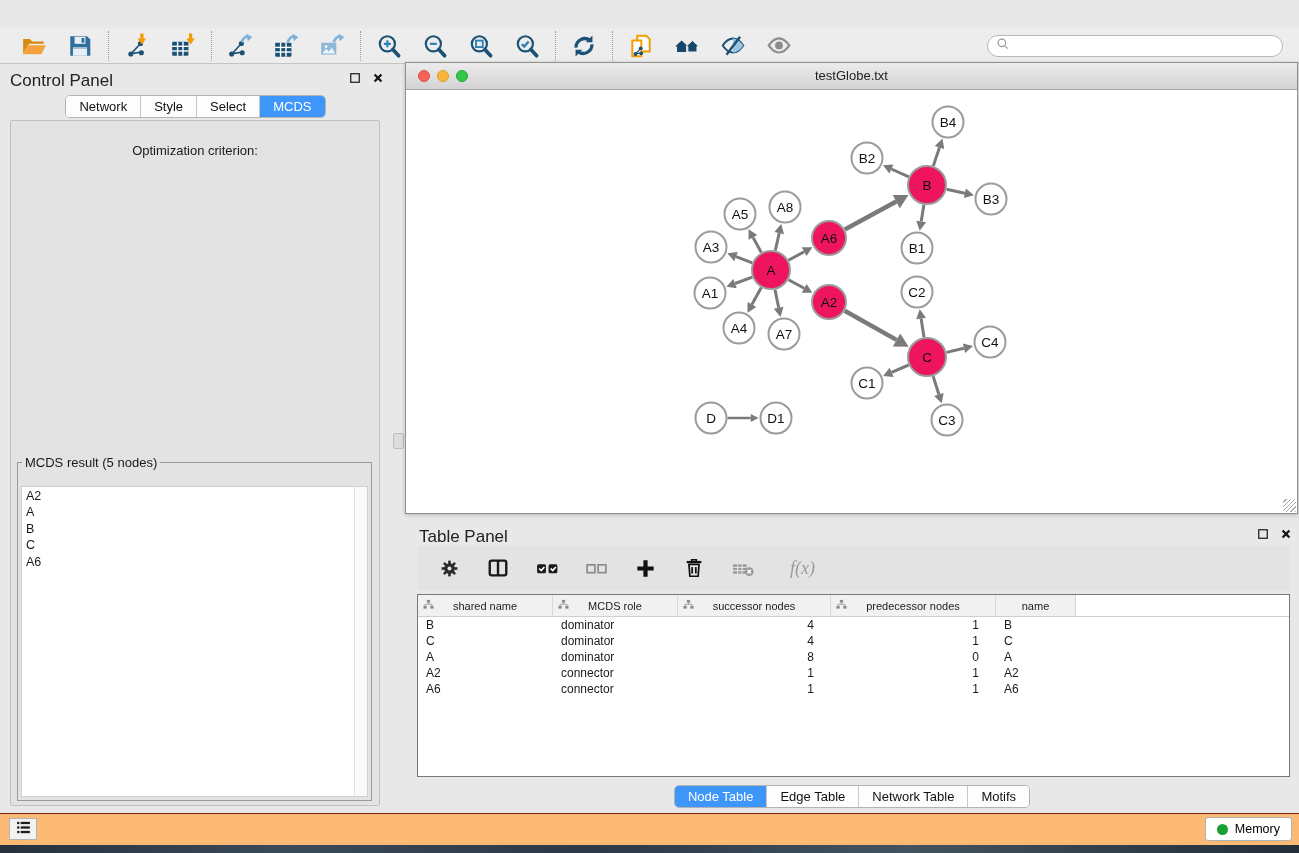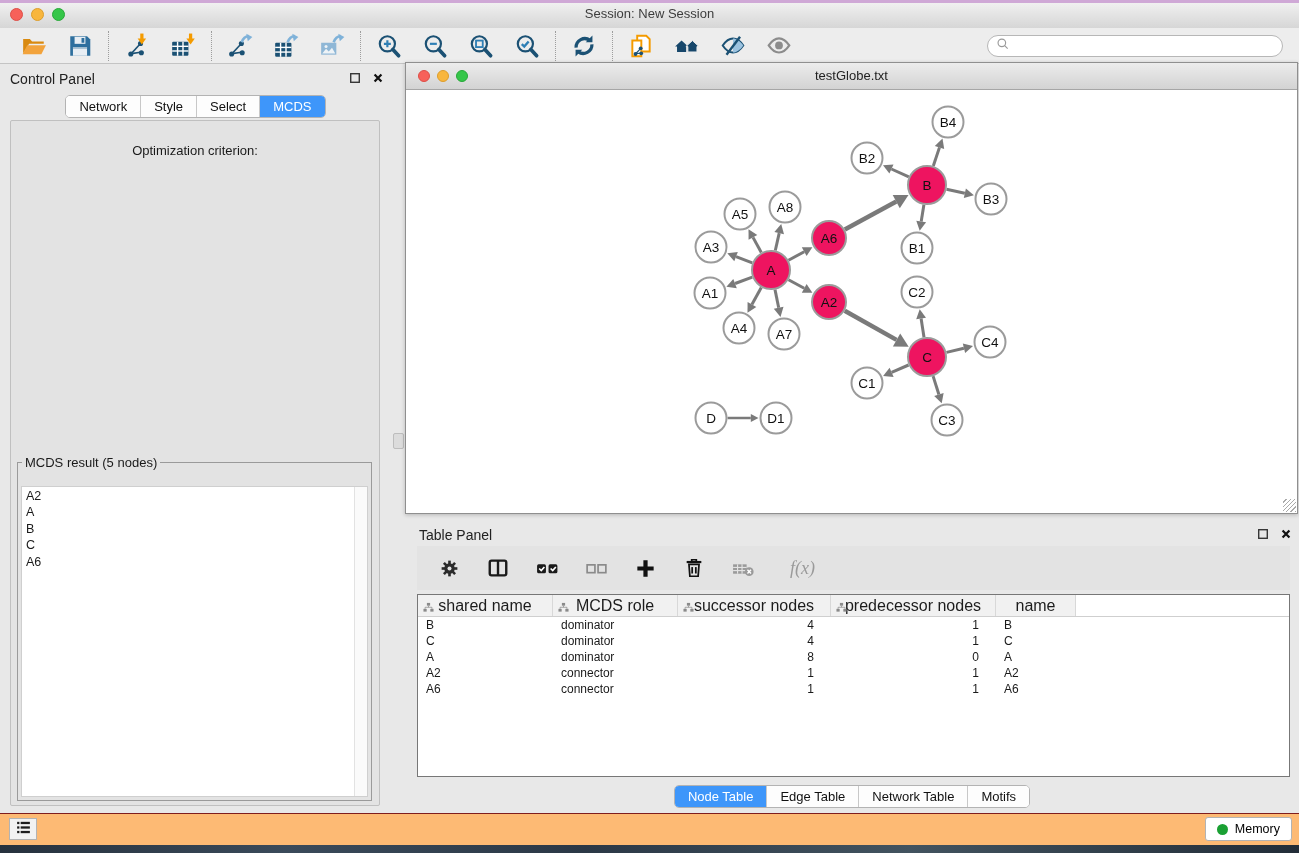--- a/index.html
+++ b/index.html
@@ -98,14 +98,6 @@
 
 <div id="app">
 
-  <div id="titlebar">
-    <div class="traffic">
-      <div class="light red"></div>
-      <div class="light yellow"></div>
-      <div class="light green"></div>
-    </div>
-    <div id="title-text">Session: New Session</div>
-  </div>
 
   <div id="main-toolbar">
     <div id="toolbar-groups" style="display:flex;align-items:center;">

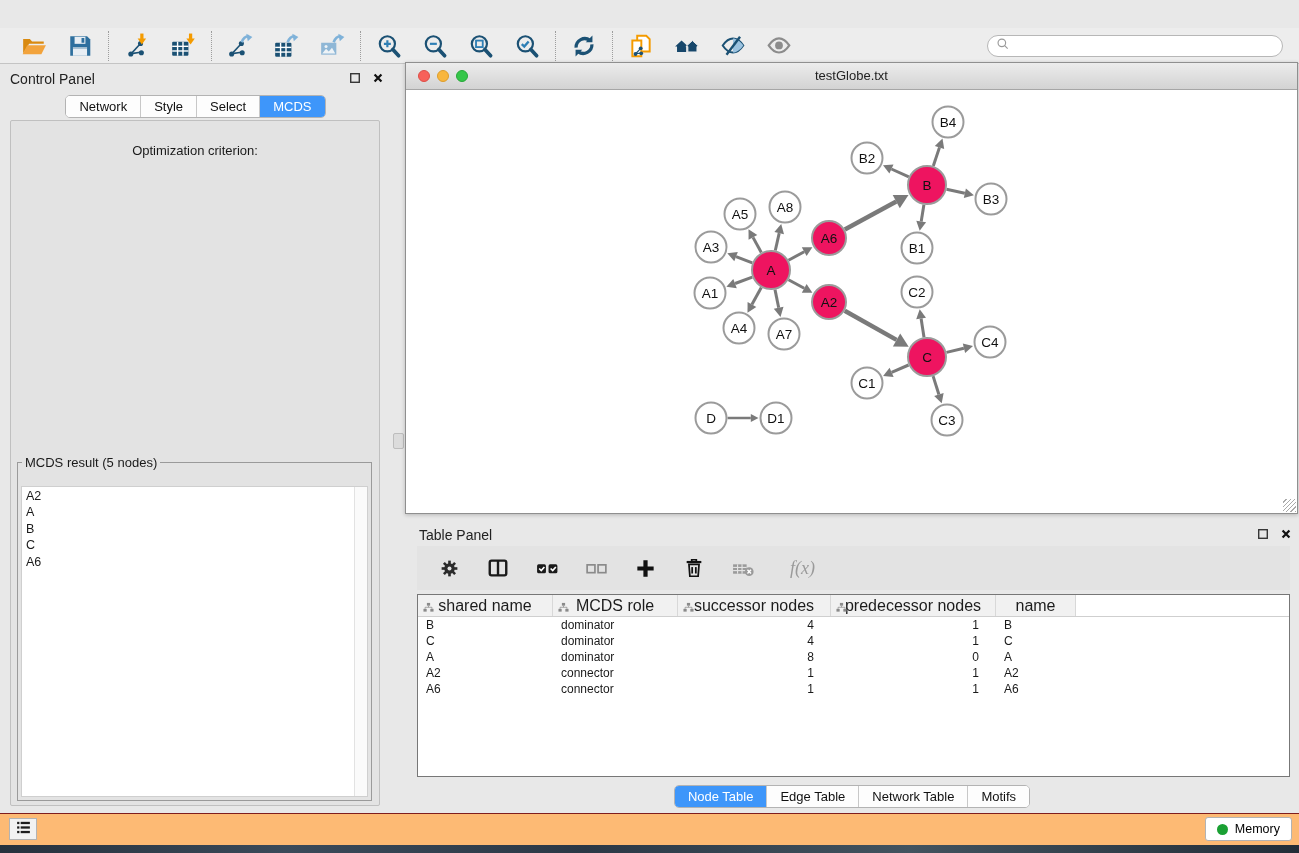--- a/index.html
+++ b/index.html
@@ -29,7 +29,7 @@
   #search-input{border:none;outline:none;flex:1;font-size:12px;font-family:"Liberation Sans",sans-serif;background:transparent;}
   
   #control-panel{position:absolute;left:0;top:64px;width:391px;bottom:39px;background:#e8e8e8;}
-  .panel-title{position:absolute;left:10px;top:7px;font-size:14px;color:#222;}
+  .panel-title{position:absolute;left:10px;top:7px;font-size:17px;color:#222;}
   .panel-btns{position:absolute;right:6px;top:7px;display:flex;gap:9px;align-items:center;}
   .mini-btn{width:14px;height:14px;display:flex;align-items:center;justify-content:center;background:none;border:none;padding:0;}
   #cp-tabs{position:absolute;left:0;right:0;top:31px;display:flex;justify-content:center;}

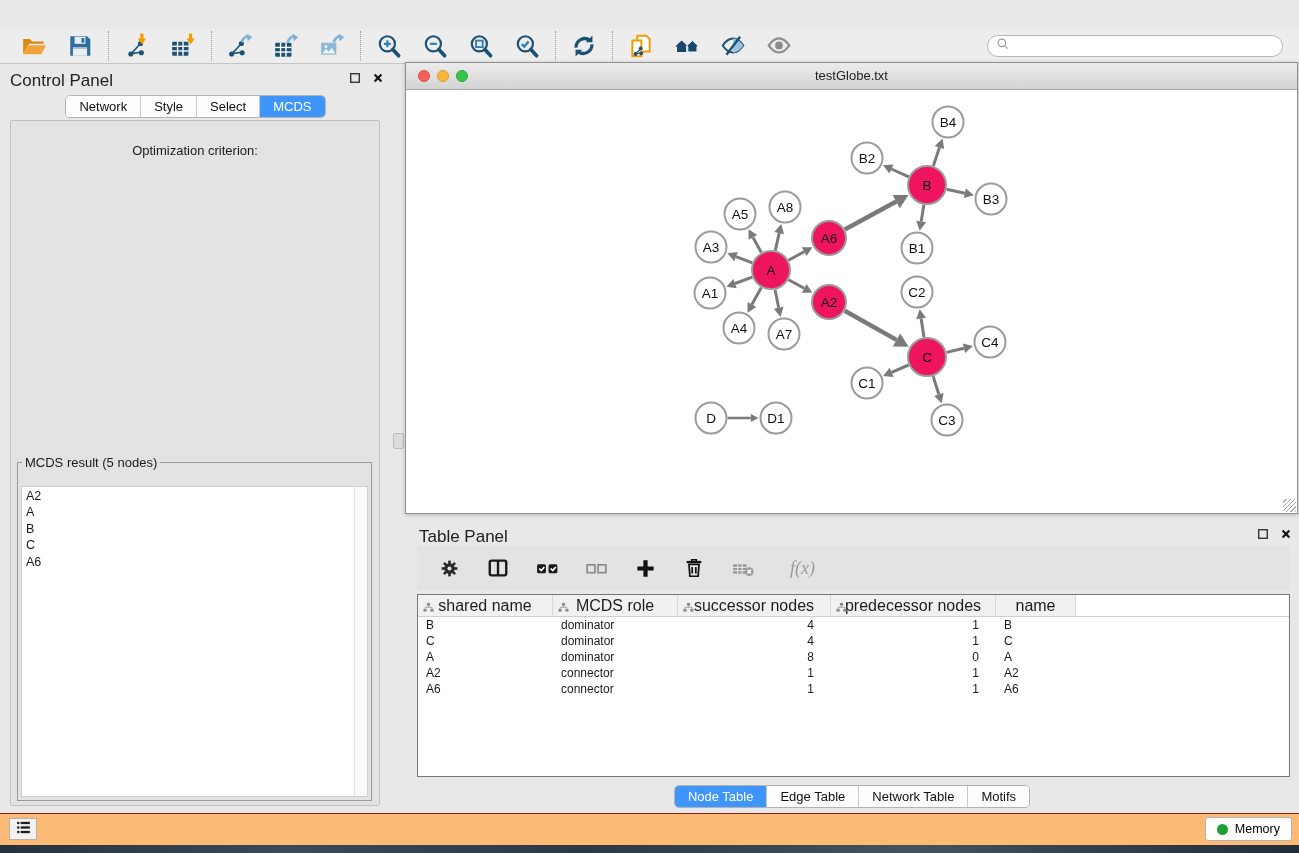--- a/index.html
+++ b/index.html
@@ -77,7 +77,7 @@
   .fx{font-family:"Liberation Serif",serif;font-style:italic;color:#9a9a9a;font-size:18px;margin-left:13px;}
   #tp-table{position:absolute;left:12px;right:9px;top:74px;bottom:37px;background:#fff;
     border:1px solid #777;overflow:hidden;}
-  #tp-header{display:flex;height:21px;border-bottom:1px solid #cfcfcf;font-size:16px;color:#1c1c1c;}
+  #tp-header{display:flex;height:21px;border-bottom:1px solid #cfcfcf;font-size:11px;color:#1c1c1c;}
   .hcell{background:#f1f1f1;border-right:1px solid #d8d8d8;display:flex;align-items:center;
     justify-content:center;gap:4px;box-sizing:border-box;position:relative;}
   .hcell .hicon{position:absolute;left:5px;top:4px;}

